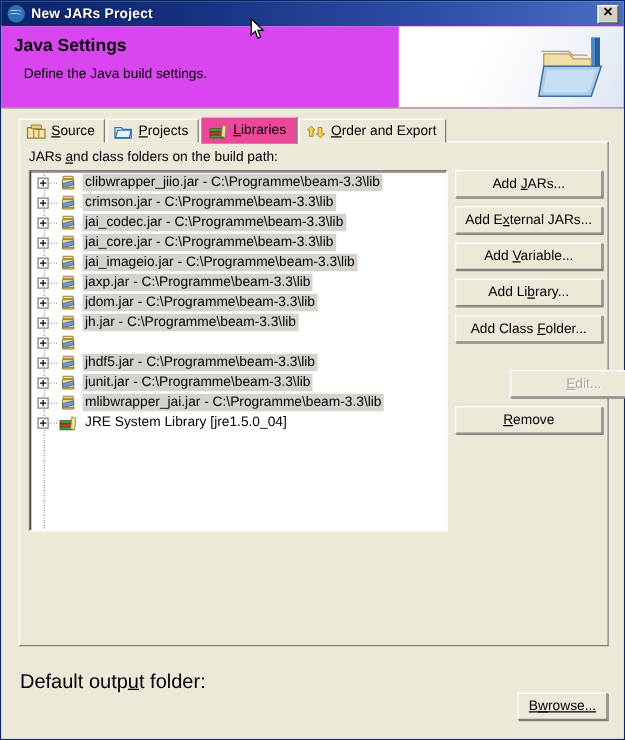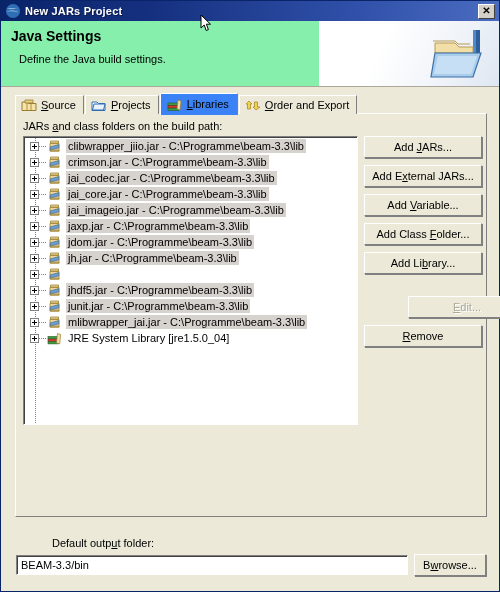--- a/index.html
+++ b/index.html
@@ -88,7 +88,7 @@
     position: relative;
     flex: 0 0 66px;
     height: 66px;
-    background: #86efac;
+    background: #d946ef;
     border-bottom: 1px solid #aca899;
     box-sizing: border-box;
     overflow: hidden;

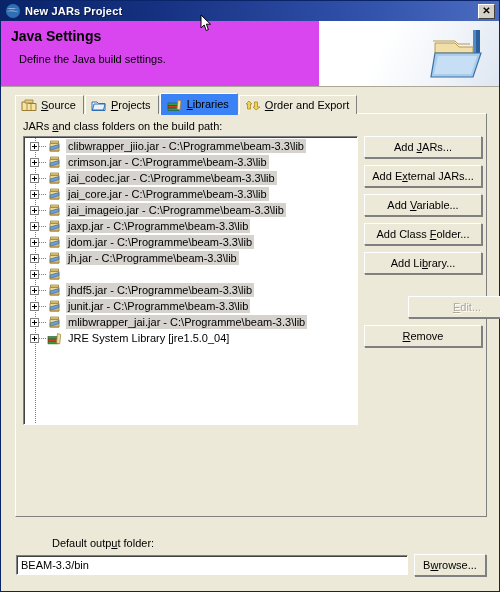--- a/index.html
+++ b/index.html
@@ -156,7 +156,7 @@
   }
   .tab.active {
     height: 22px;
-    background: #3b82f6;
+    background: #ec4899;
     border-top: 1px solid #ffffff;
     border-left: 1px solid #ffffff;
     border-right: 1px solid #808080;

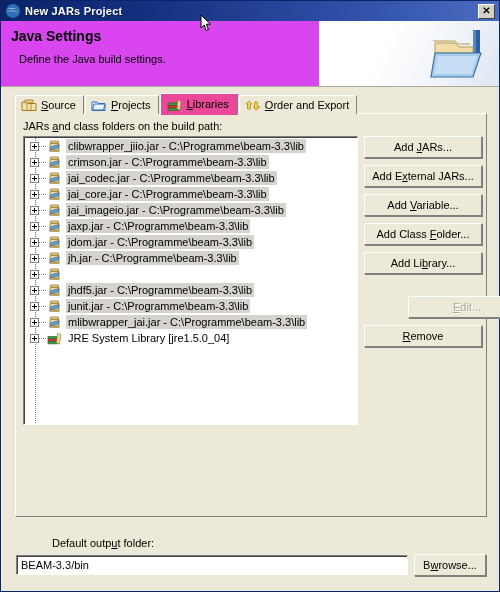--- a/index.html
+++ b/index.html
@@ -631,8 +631,8 @@
             <div class="btn shadow side-btn">Add <span class="mnem">J</span>ARs...</div>
             <div class="btn shadow side-btn">Add E<span class="mnem">x</span>ternal JARs...</div>
             <div class="btn shadow side-btn">Add <span class="mnem">V</span>ariable...</div>
+            <div class="btn shadow side-btn">Add Li<span class="mnem">b</span>rary...</div>
             <div class="btn shadow side-btn">Add Class <span class="mnem">F</span>older...</div>
-            <div class="btn shadow side-btn">Add Li<span class="mnem">b</span>rary...</div>
             <div class="side-gap"></div>
             <div class="btn shadow side-btn disabled"><span class="mnem">E</span>dit...</div>
             <div class="btn shadow side-btn"><span class="mnem">R</span>emove</div>

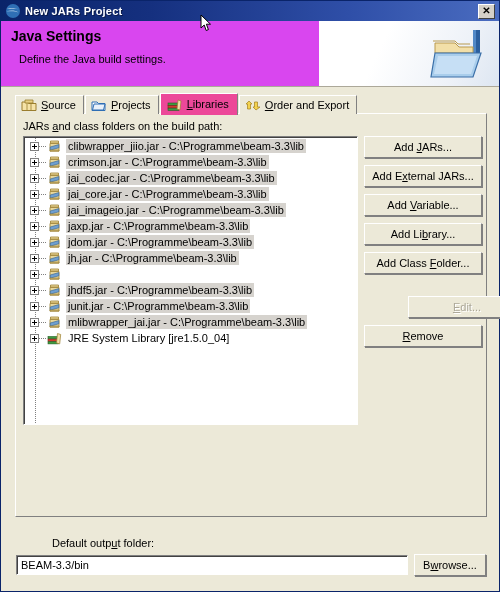--- a/index.html
+++ b/index.html
@@ -315,8 +315,7 @@
   .out-label {
     position: absolute;
     left: 15px; top: 450px;
-    font-size: 11px;
-    margin-left: 36px;
+    font-size: 16px;
   }
   .out-input {
     position: absolute;

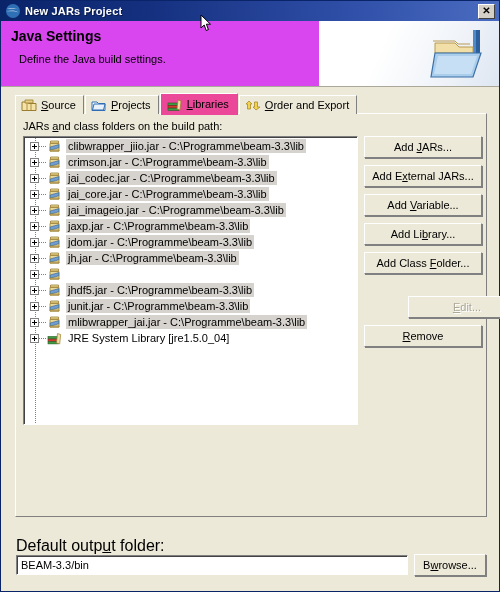--- a/index.html
+++ b/index.html
@@ -641,9 +641,6 @@
 
       <div class="out-label"><span>Default outp</span><span class="mnem">u</span><span>t folder:</span></div>
 
-      <div class="out-input">
-        <div class="out-input-inner" placeholder="">BEAM-3.3/bin</div>
-      </div>
 
       <div class="btn shadow browse-btn">B<span class="mnem">w</span>rowse...</div>
 

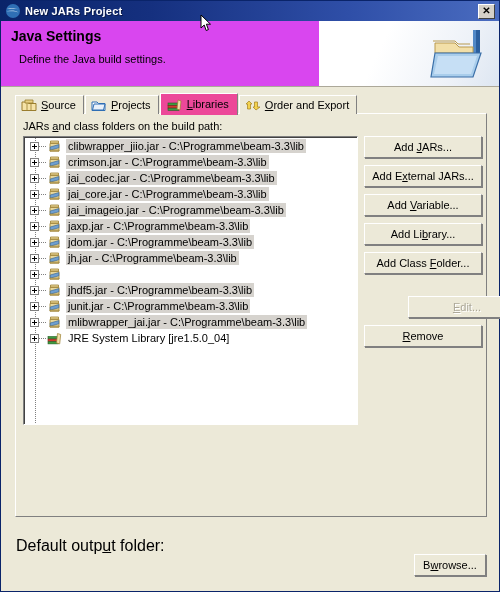--- a/index.html
+++ b/index.html
@@ -345,7 +345,7 @@
   .browse-btn {
     position: absolute;
     left: 413px; top: 467px;
-    width: 72px; height: 22px;
+    width: 72px; height: 22px; text-decoration: underline;
   }
 
   

